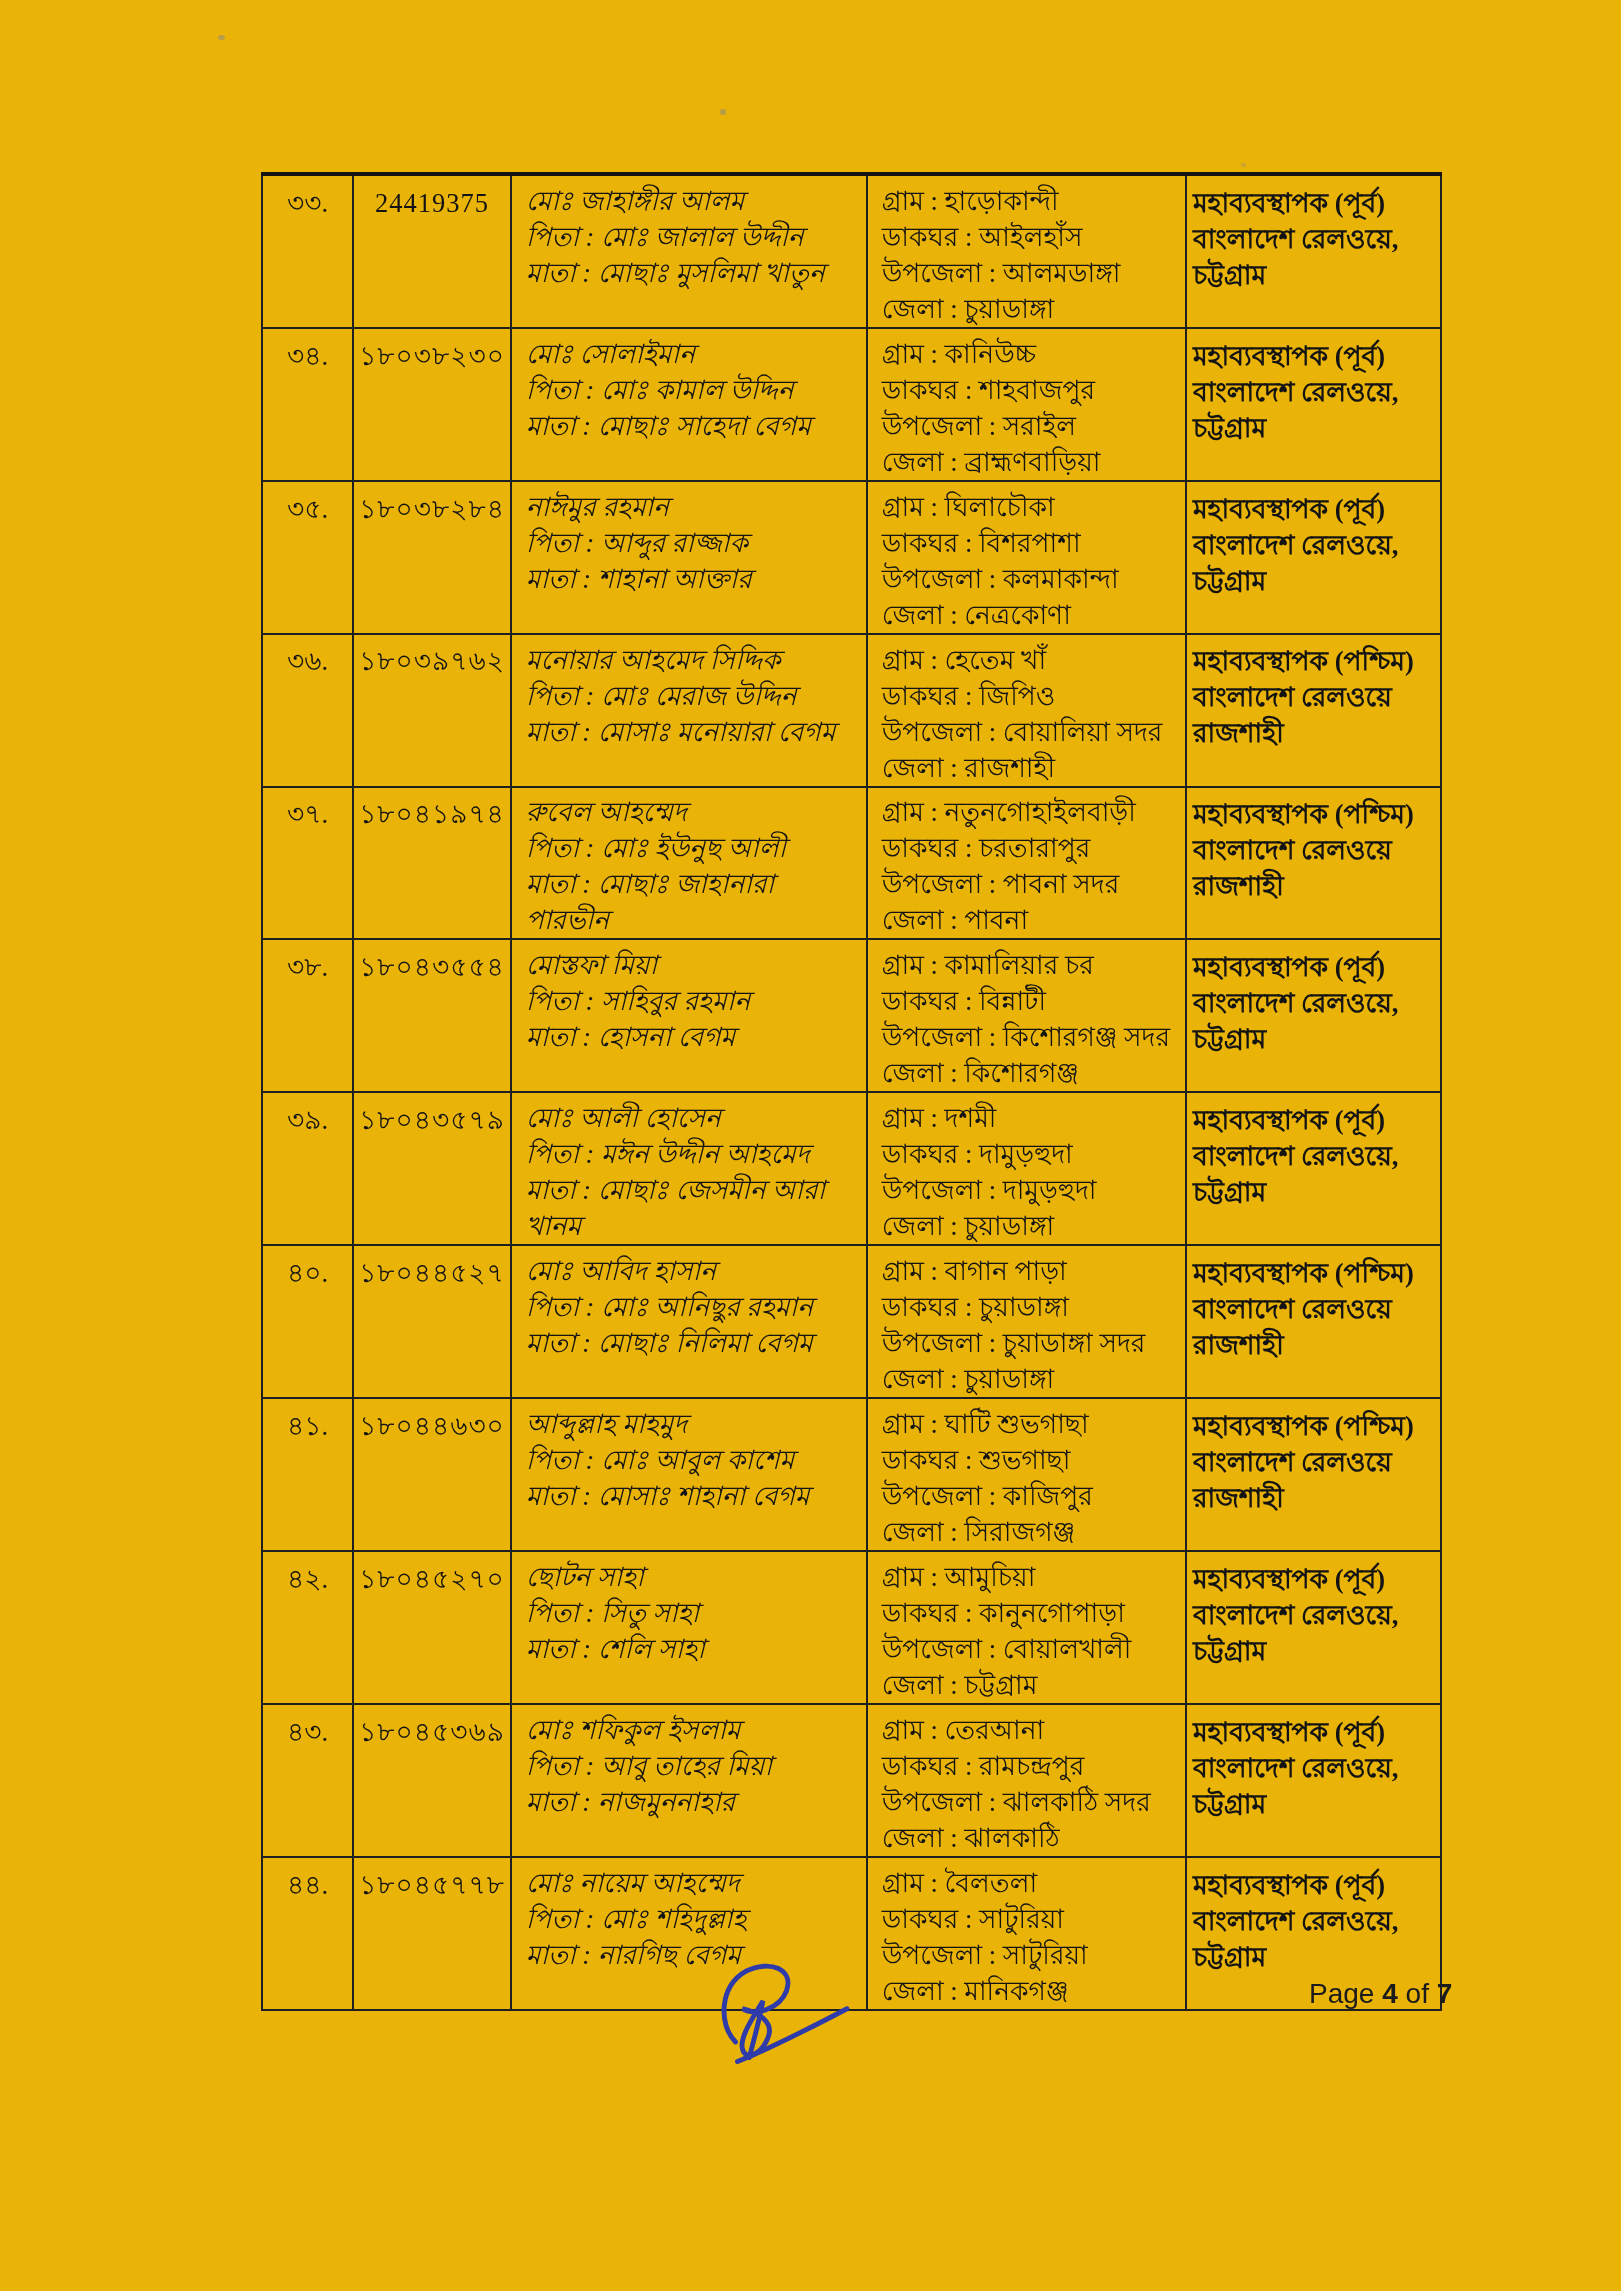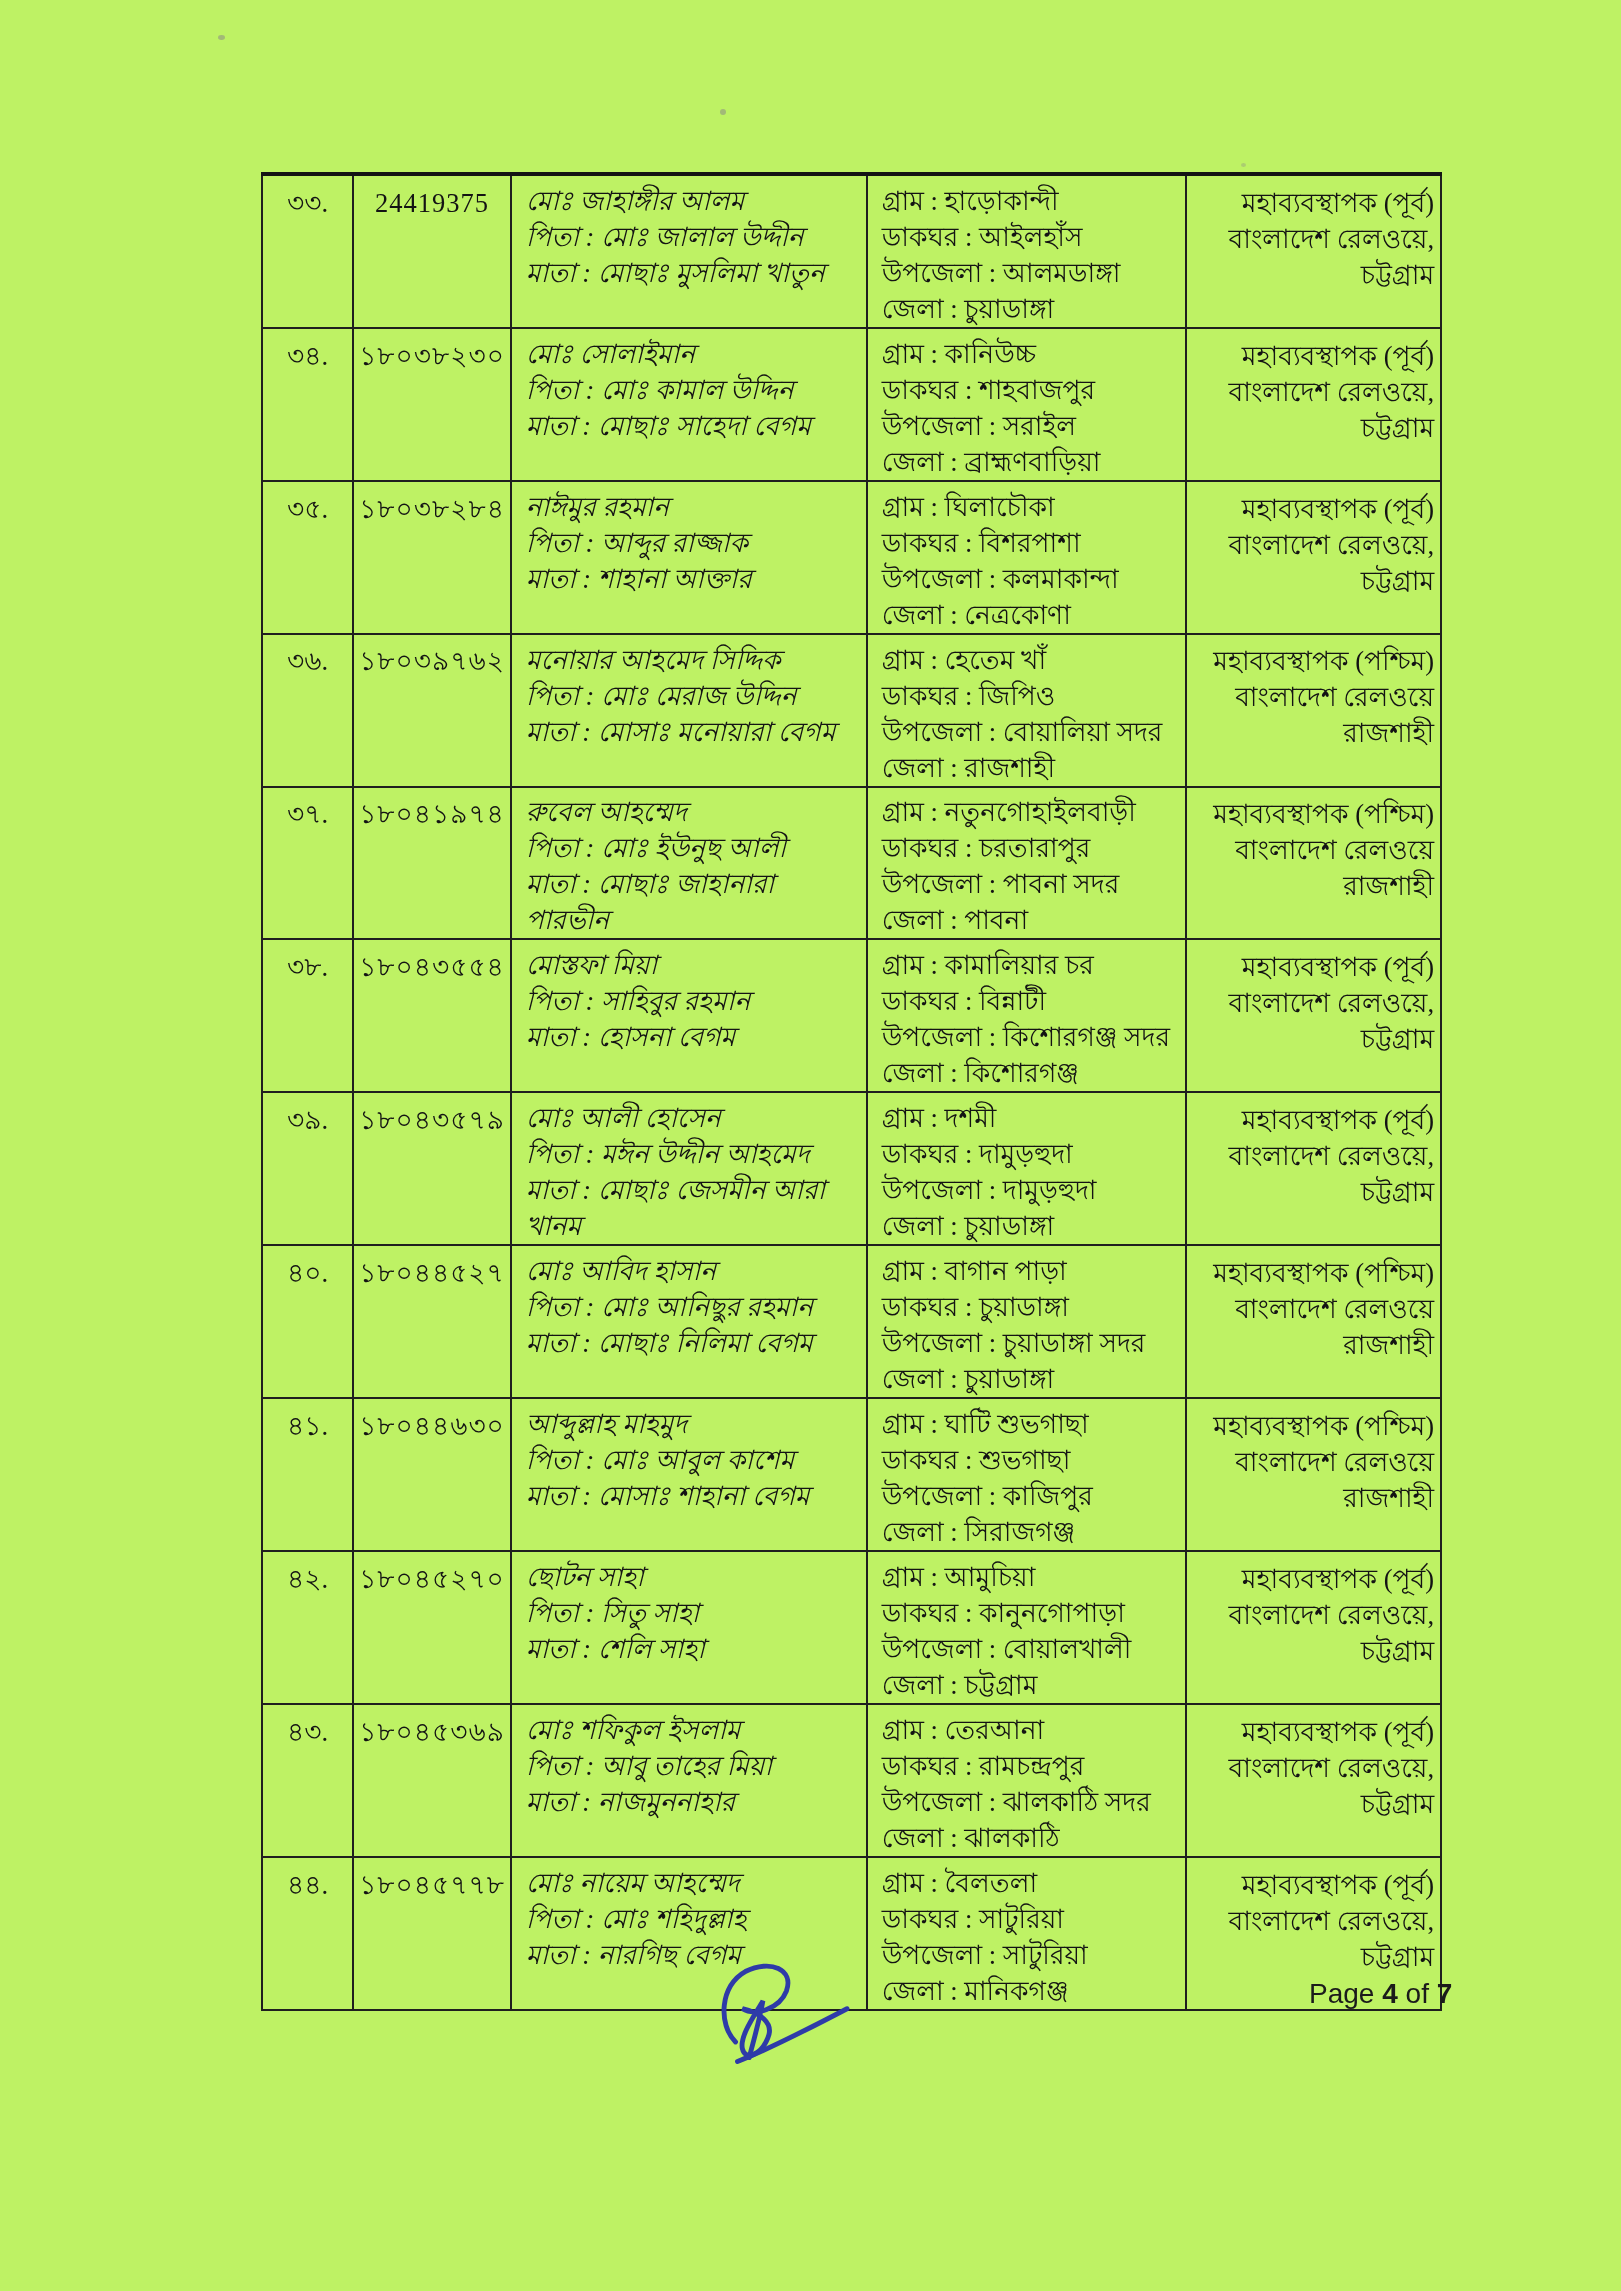--- a/index.html
+++ b/index.html
@@ -7,7 +7,7 @@
     position:relative;
     width:1621px; height:2292px;
     margin:0 auto;
-    background:#bef264;
+    background:#eab308;
     overflow:hidden;
     font-family:"Liberation Serif", serif;
     color:#131313;

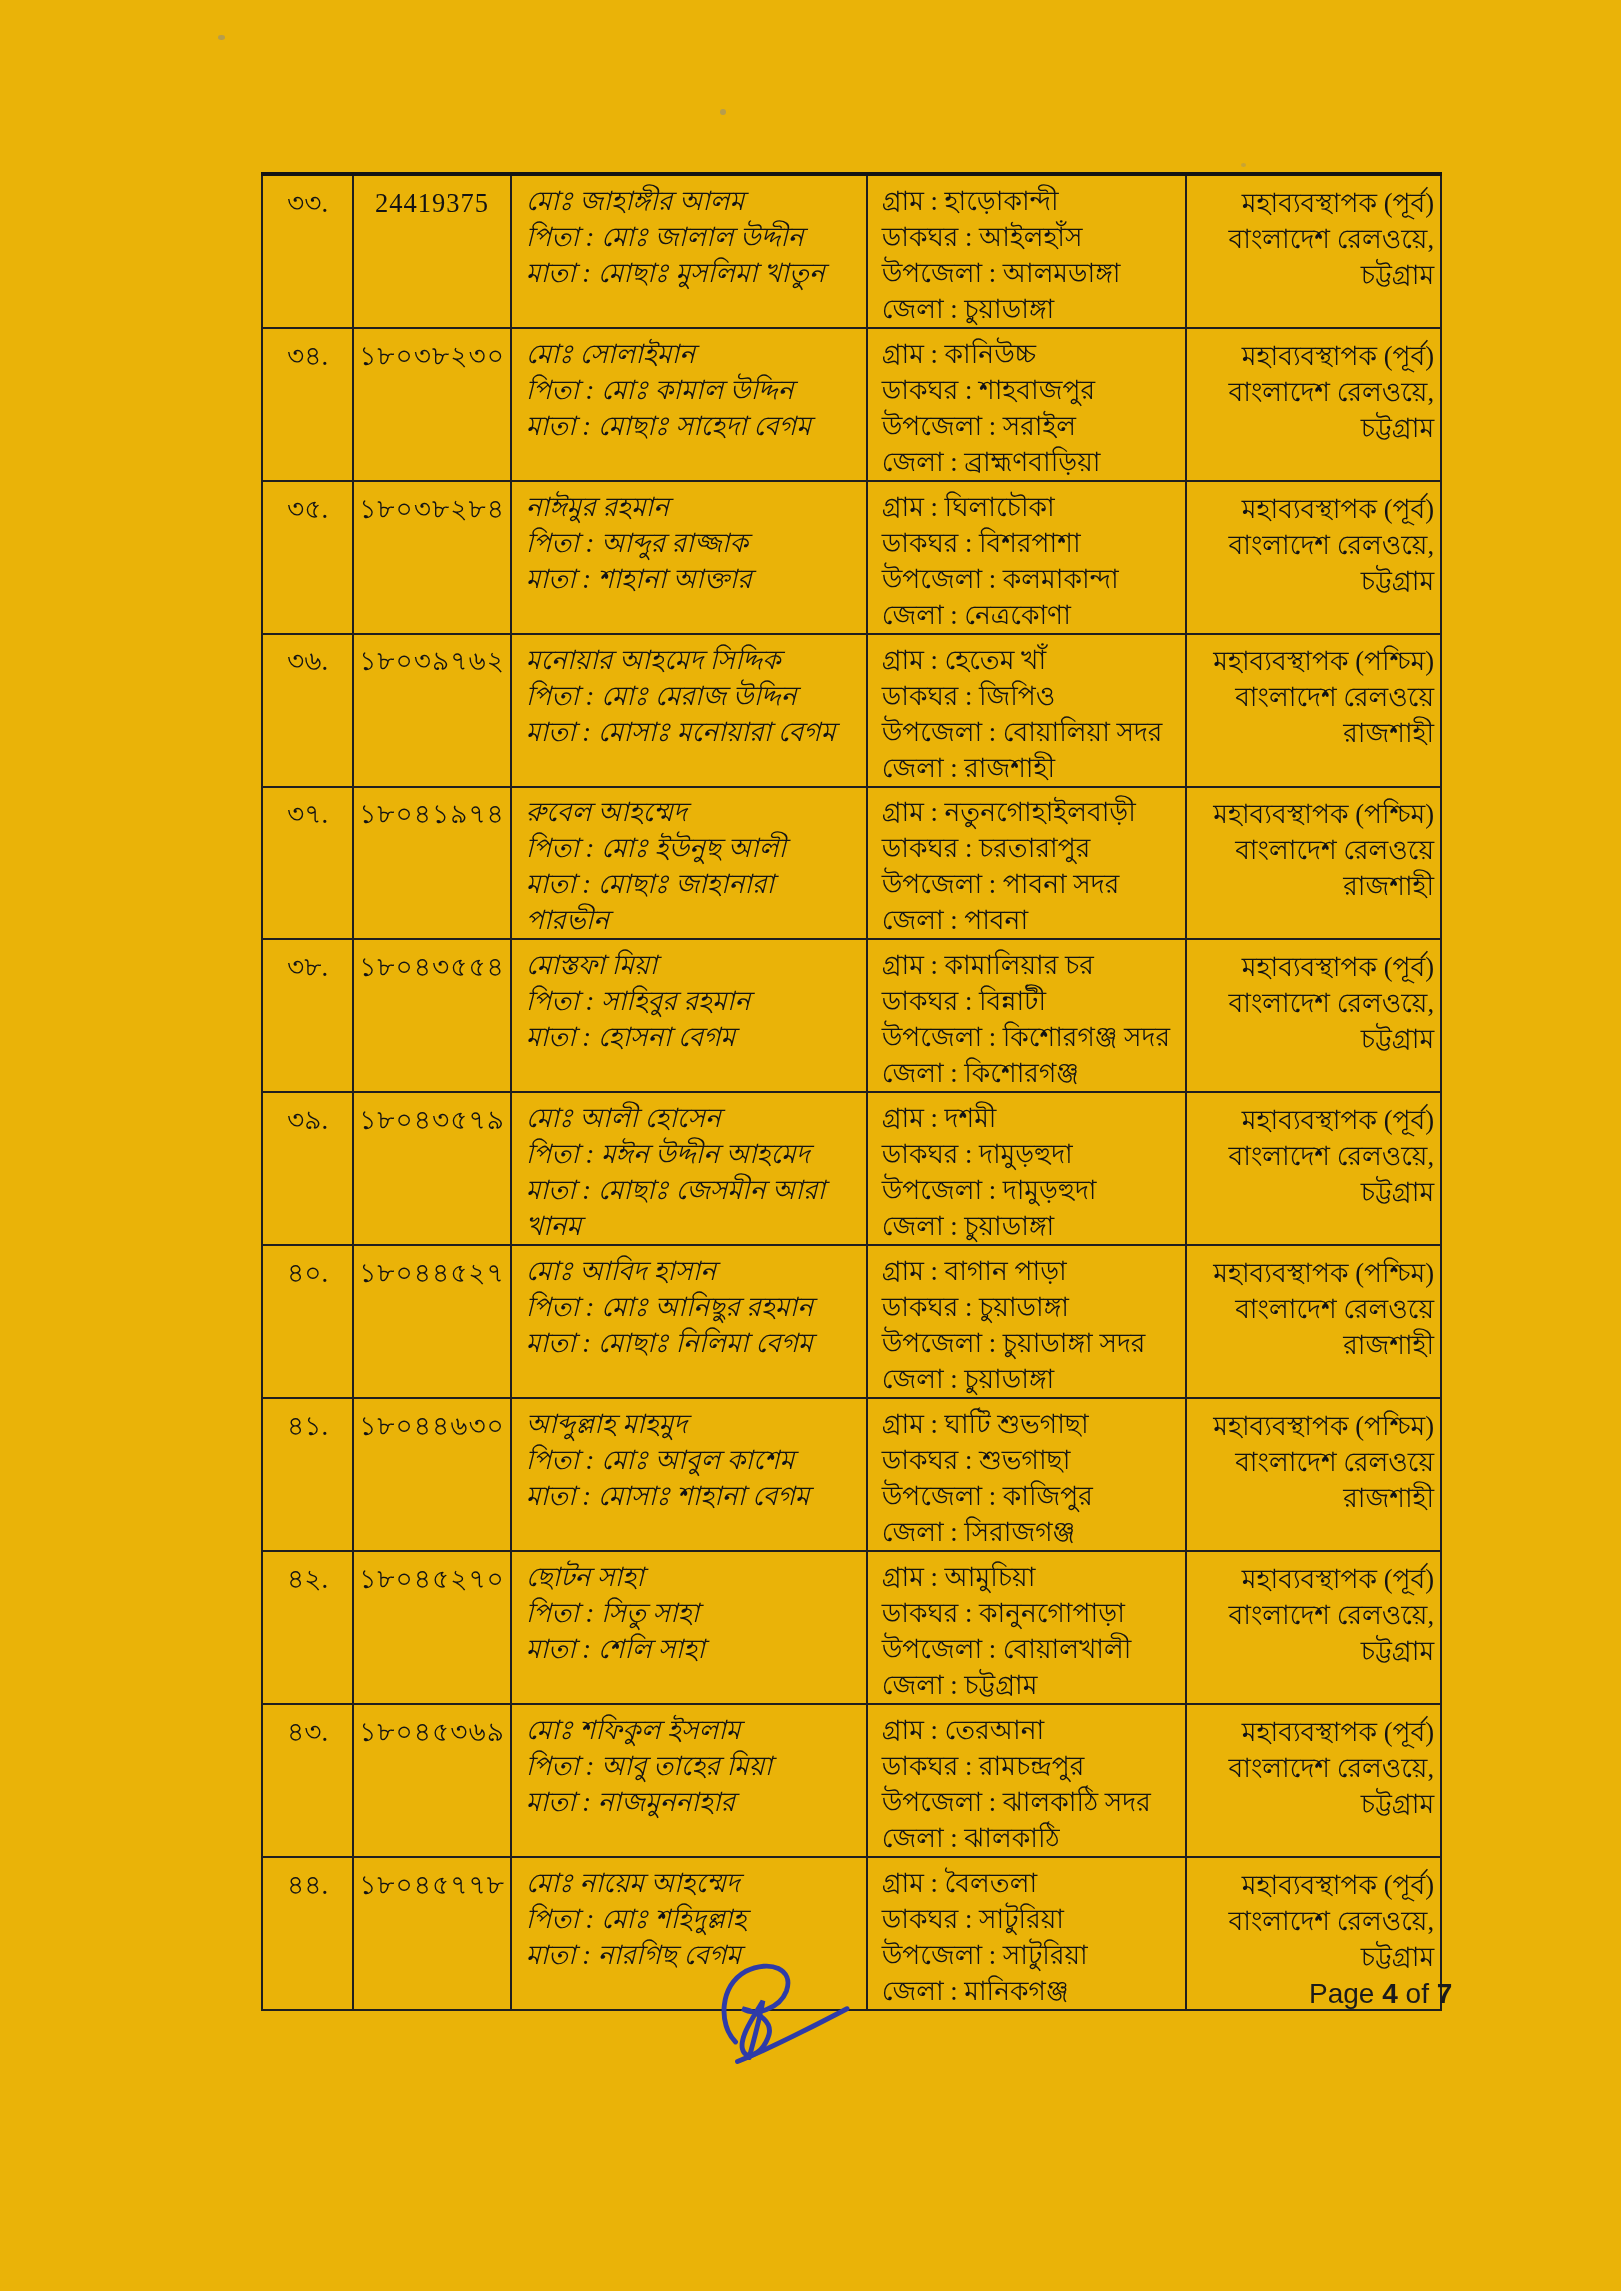--- a/index.html
+++ b/index.html
@@ -36,7 +36,7 @@
   td.c-roll { text-align:center; padding-top:8.8px; letter-spacing:1px; }
   td.c-name { padding:6.9px 9.8px 0 13.7px;font-style:italic; }
   td.c-addr { padding:6.9px 7.8px 0 13.7px; }
-  td.c-post { text-align:right; padding:8.8px 5.9px 0 5.9px; }
+  td.c-post { text-align:left; padding:8.8px 5.9px 0 5.9px;font-weight:bold; }
   .sig {
     position:absolute; left:698px; top:1952px;
     width:167px; height:132px;

